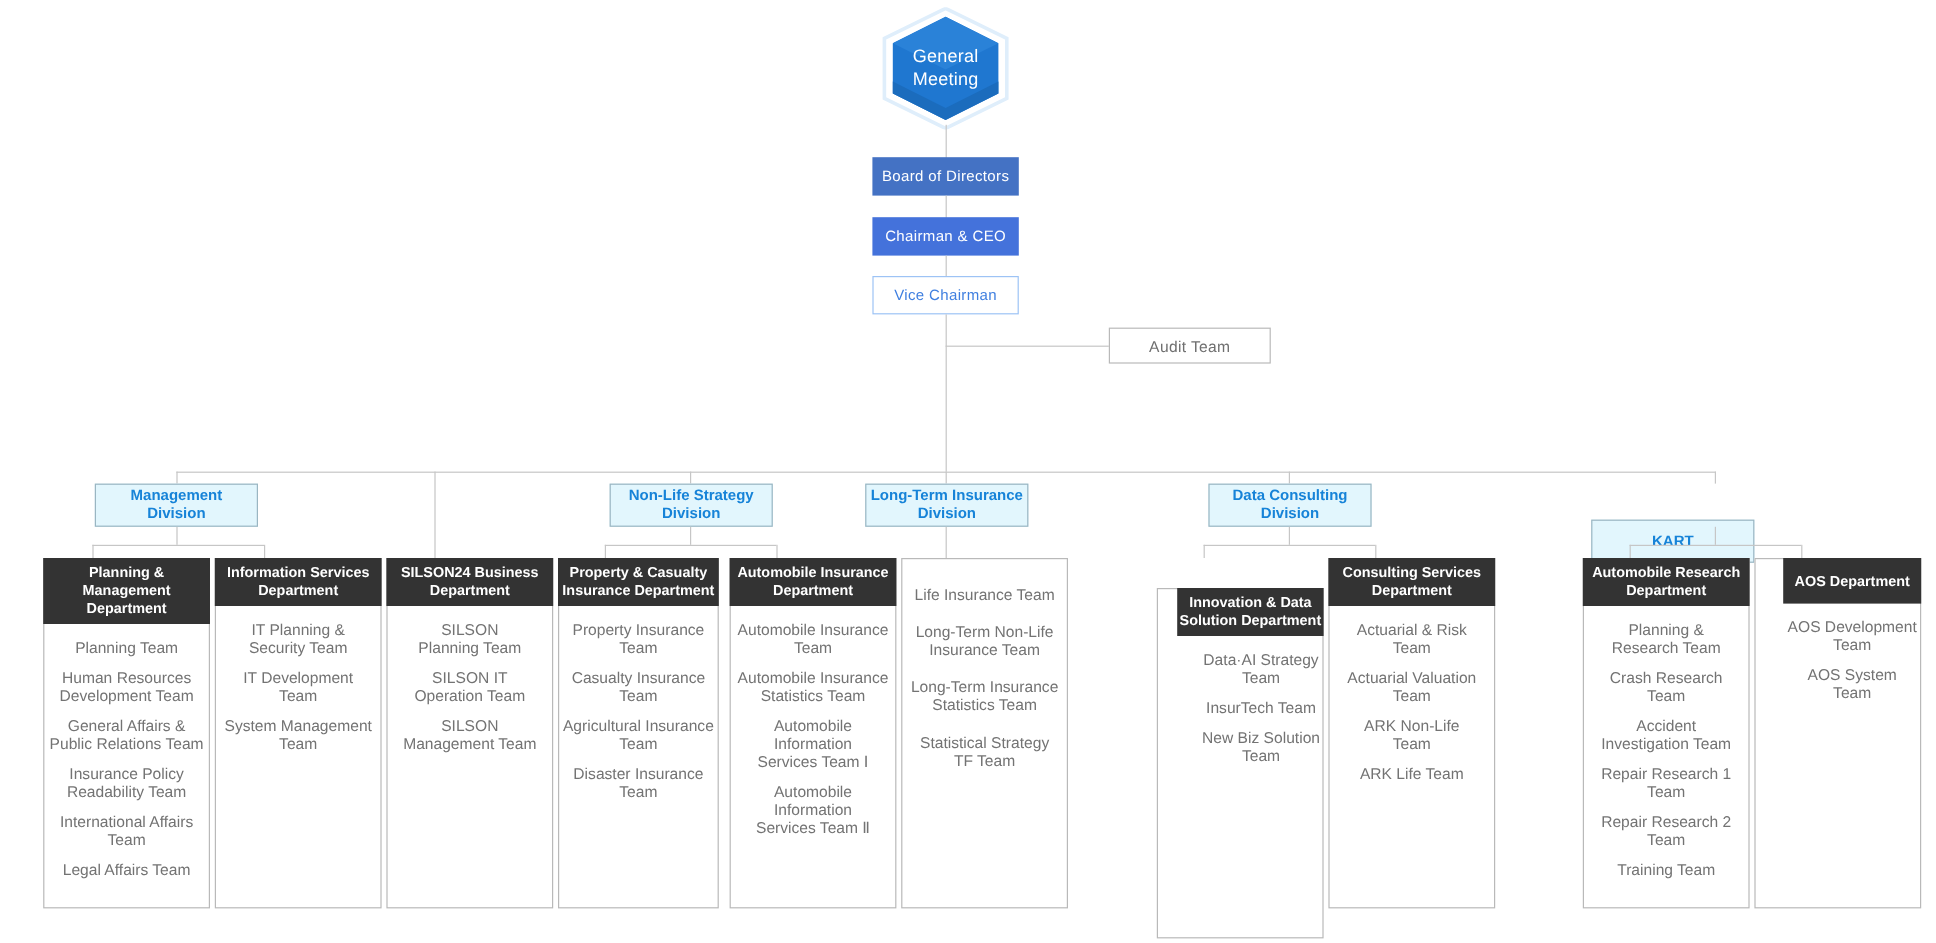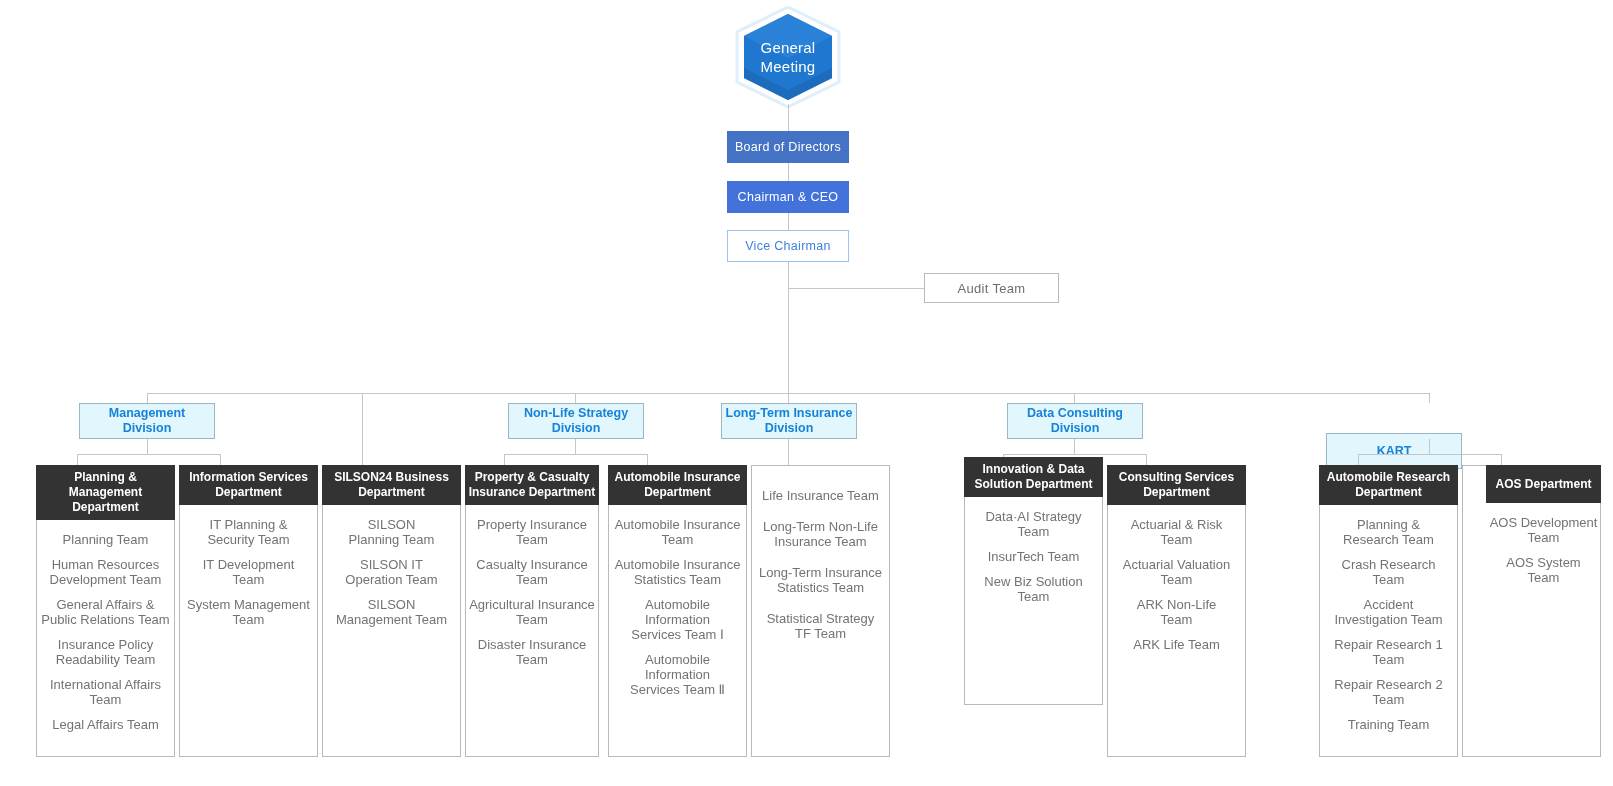--- a/index.html
+++ b/index.html
@@ -300,7 +300,7 @@
     </div>
   </div>
 
-  <div class="dept" style="left:936px; top:457px; width:139px; height:248px;">
+  <div class="dept" style="left:936px; top:490px; width:139px; height:292px;align-items:flex-end;">
     <div class="dept-head">
       <div>
         <div>Innovation  &amp; Data</div>

